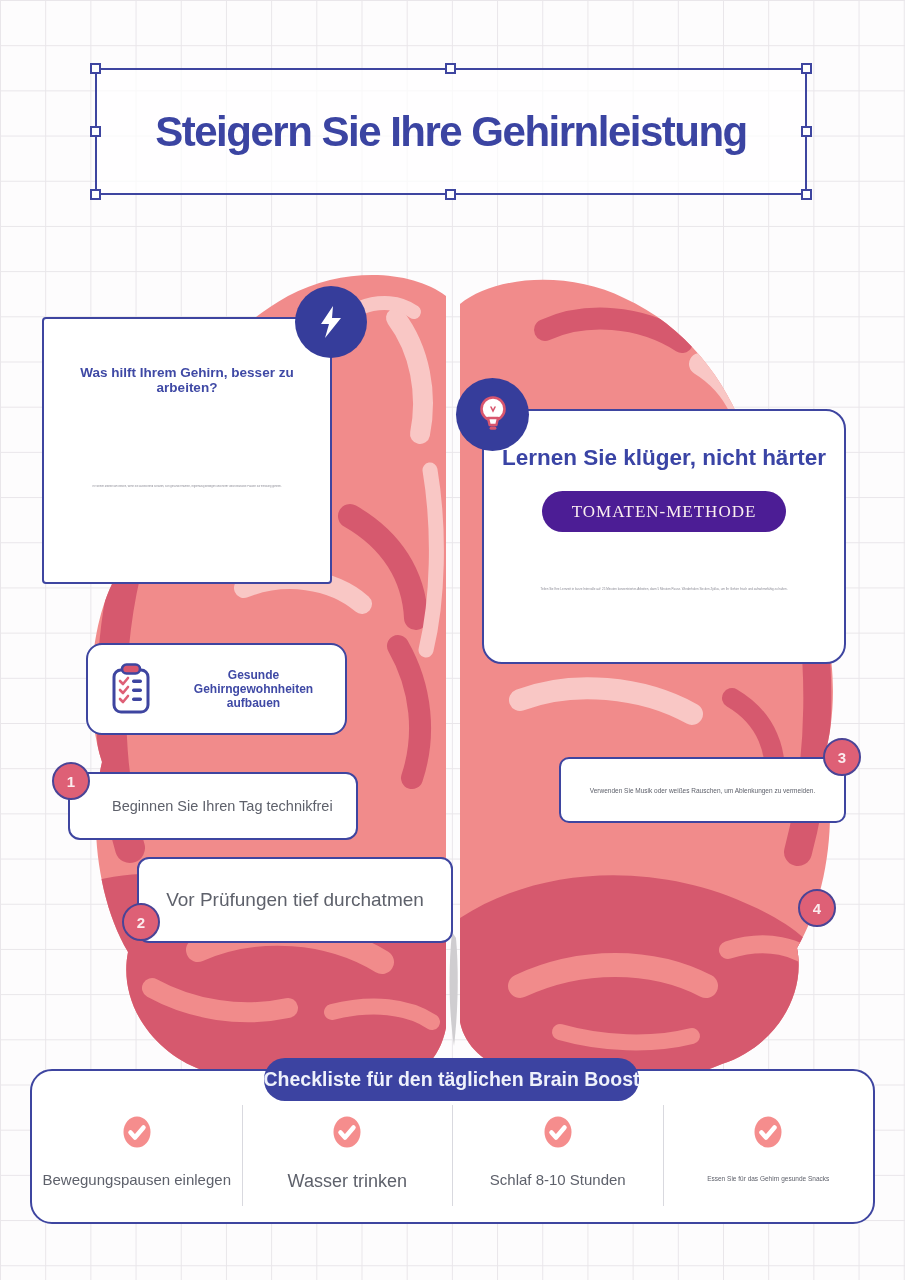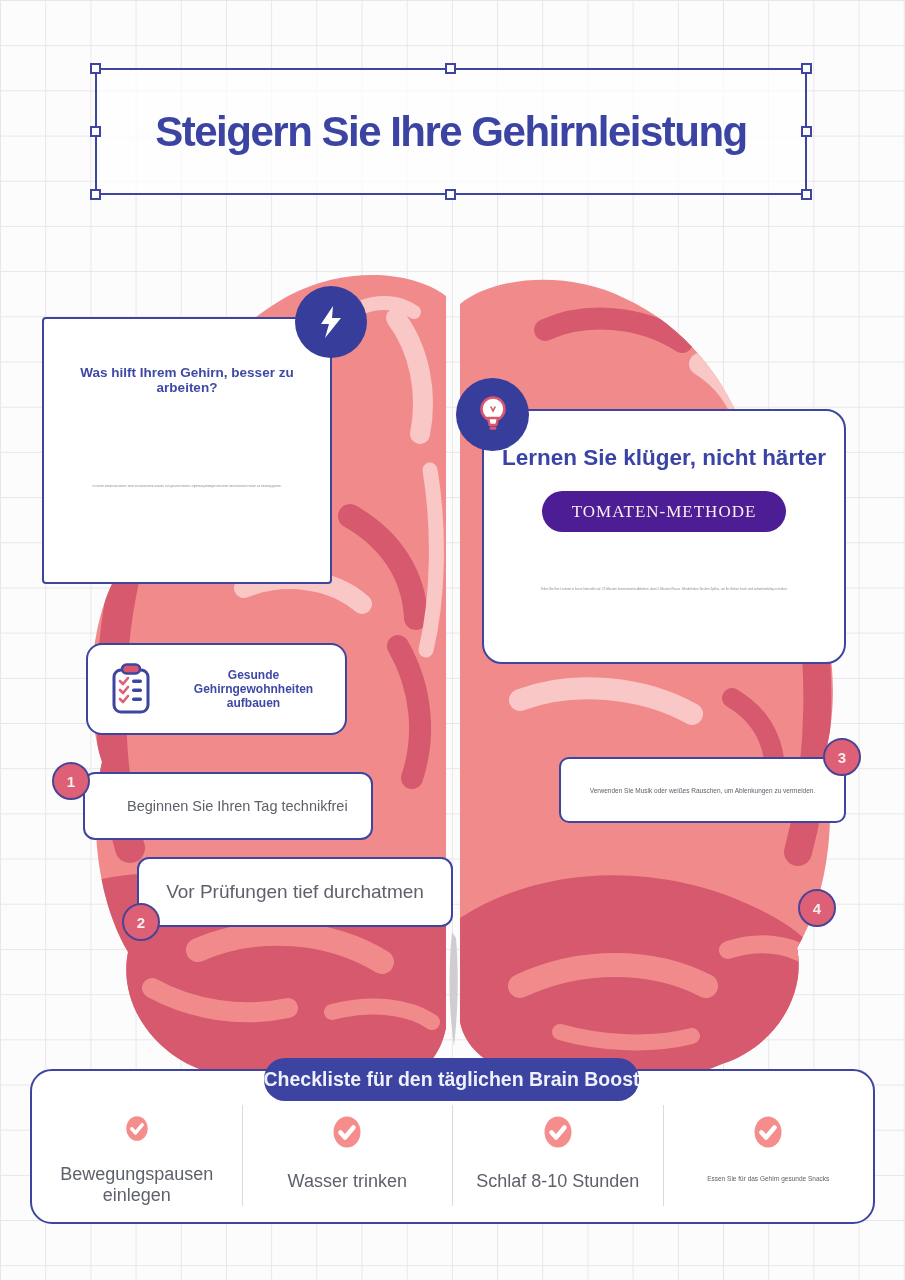--- a/index.html
+++ b/index.html
@@ -67,7 +67,7 @@
   
   .tip{position:absolute;background:#fff;border:2.5px solid #3E45A0;box-sizing:border-box;
     z-index:2;display:flex;align-items:center;color:#5E616B;}
-  .tip1{left:83px;top:772px;width:290px;height:68px;border-radius:12px;
+  .tip1{left:68px;top:772px;width:290px;height:68px;border-radius:12px;
     font-size:14.5px;padding-left:42px;}
   .tip2{left:137px;top:857px;width:316px;height:70px;border-radius:12px;
     font-size:19px;justify-content:center;}

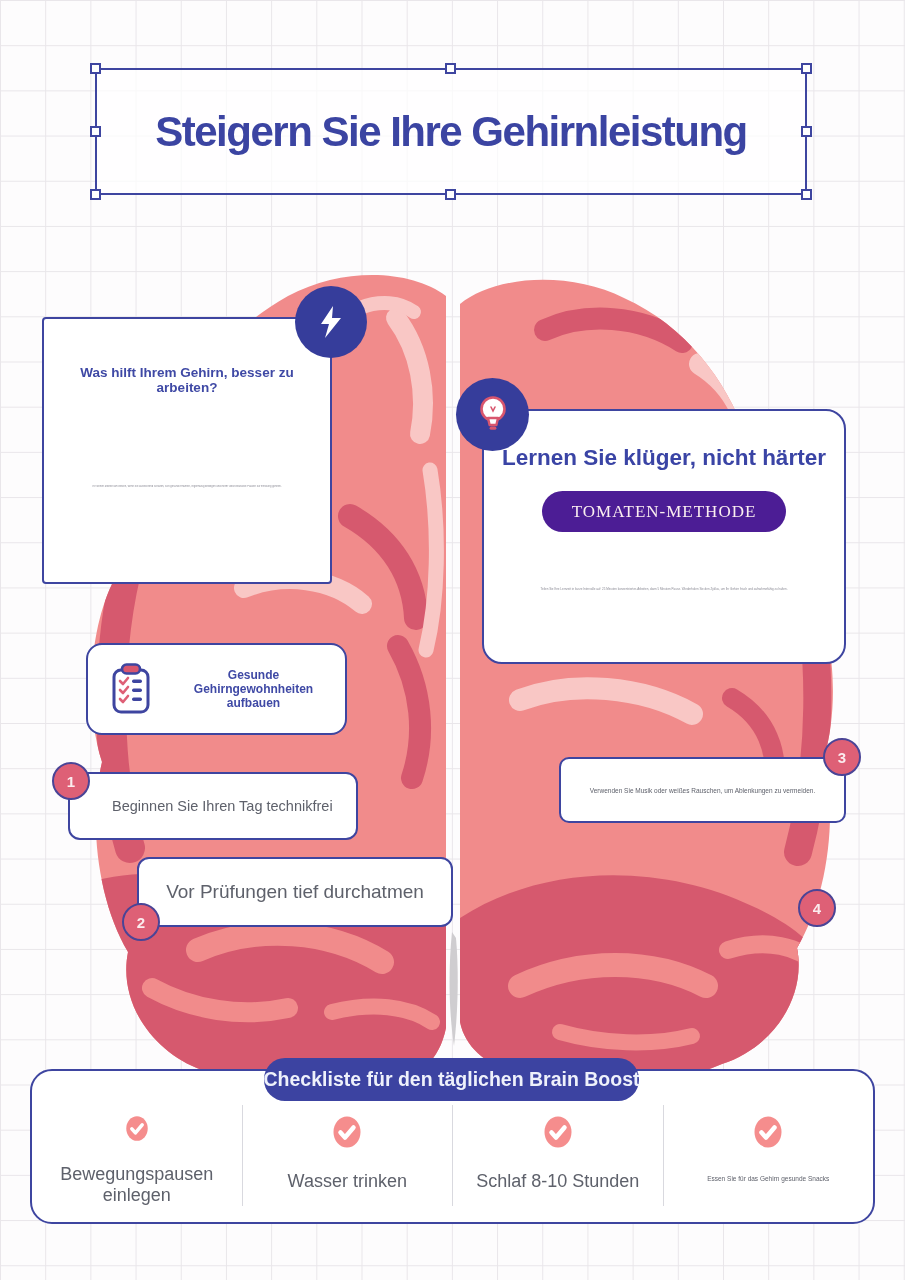--- a/index.html
+++ b/index.html
@@ -69,7 +69,7 @@
     z-index:2;display:flex;align-items:center;color:#5E616B;}
   .tip1{left:68px;top:772px;width:290px;height:68px;border-radius:12px;
     font-size:14.5px;padding-left:42px;}
-  .tip2{left:137px;top:857px;width:316px;height:70px;border-radius:12px;
+  .tip2{left:137px;top:857px;width:316px;height:86px;border-radius:12px;
     font-size:19px;justify-content:center;}
   .tip3{left:559px;top:757px;width:287px;height:66px;border-radius:10px;
     font-size:6.5px;justify-content:center;}

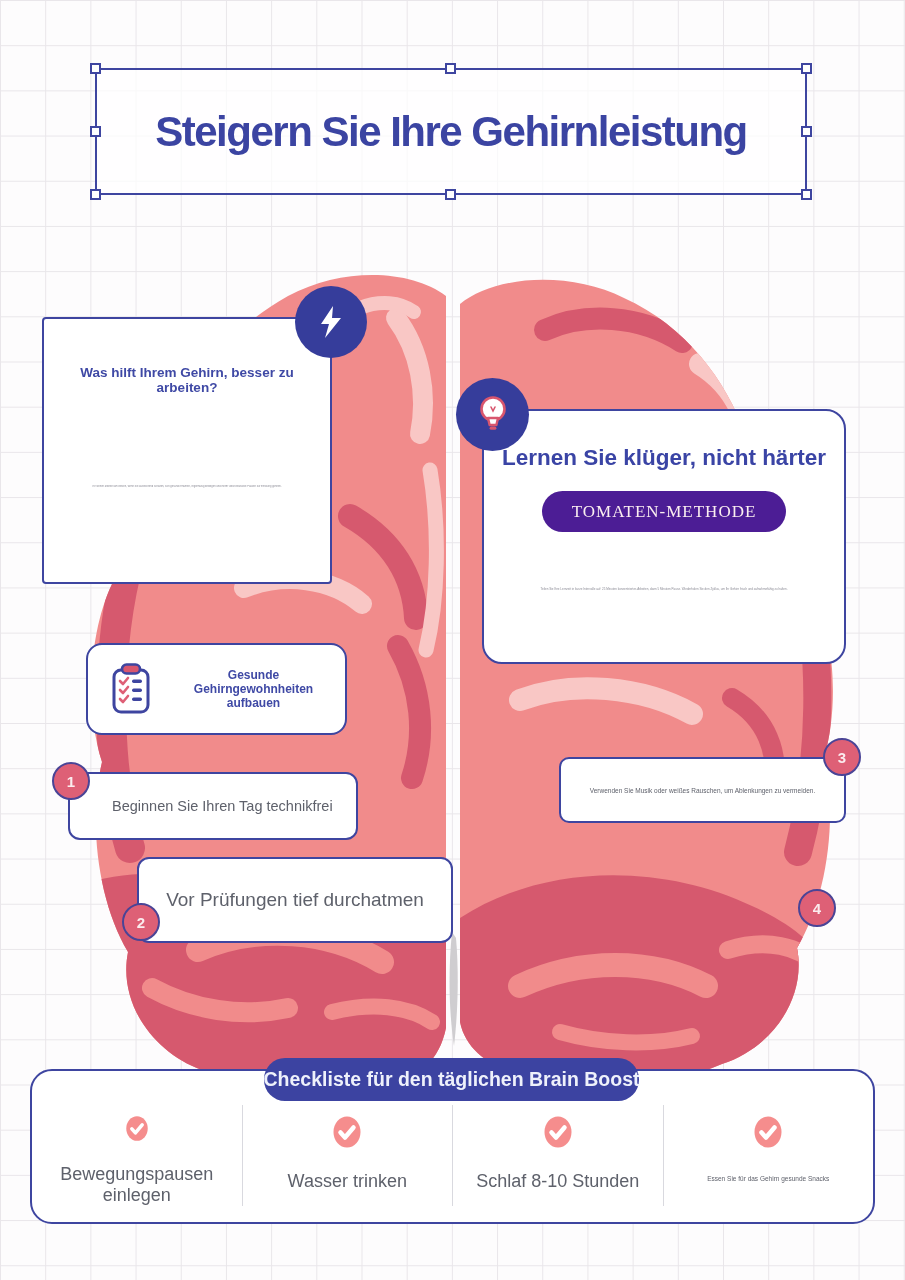--- a/index.html
+++ b/index.html
@@ -96,7 +96,7 @@
   .check-col{margin:34px 0 16px 0;}
   .check-icon{margin-top:10px;}
   .check-label{margin-top:22px;color:#5E616B;text-align:center;padding:0 8px;}
-  .cl-1,.cl-3{font-size:18px;}
+  .cl-1,.cl-3{font-size:15px;}
   .cl-2{font-size:18px;}
   .cl-4{font-size:6.5px;margin-top:26px;}
 </style>

